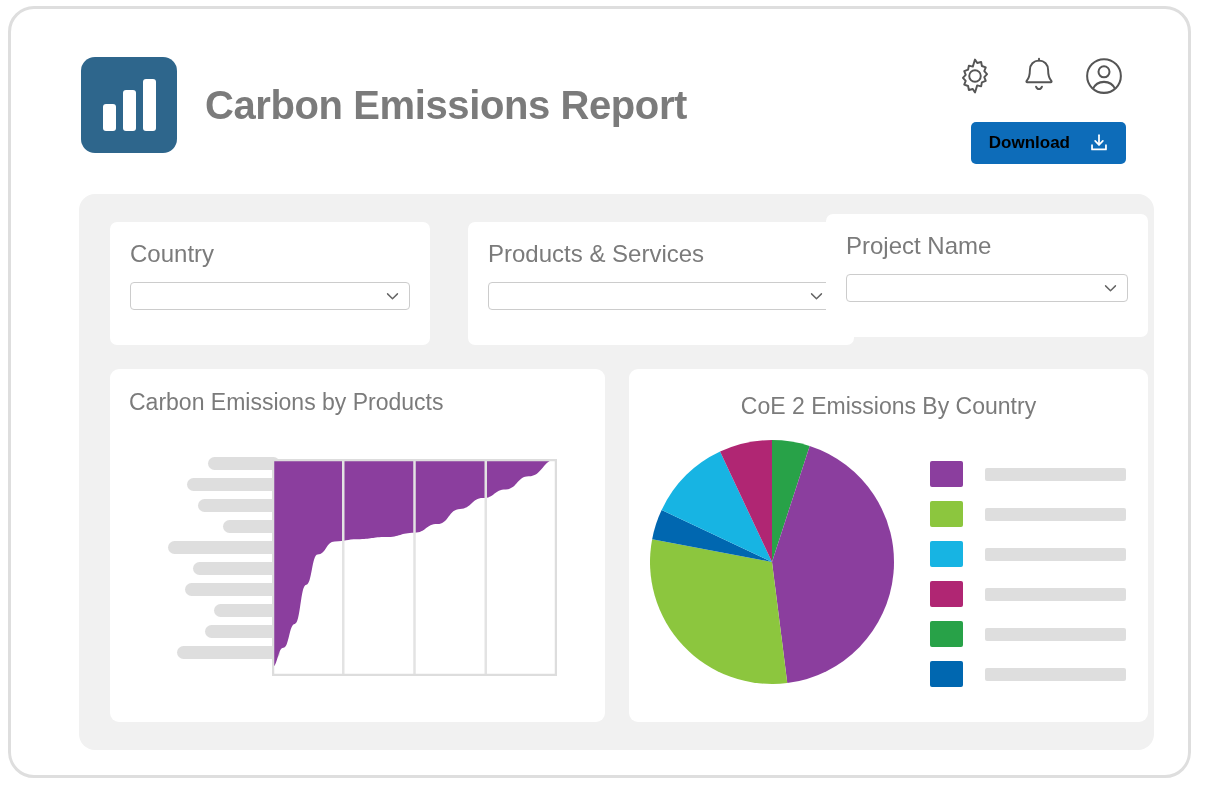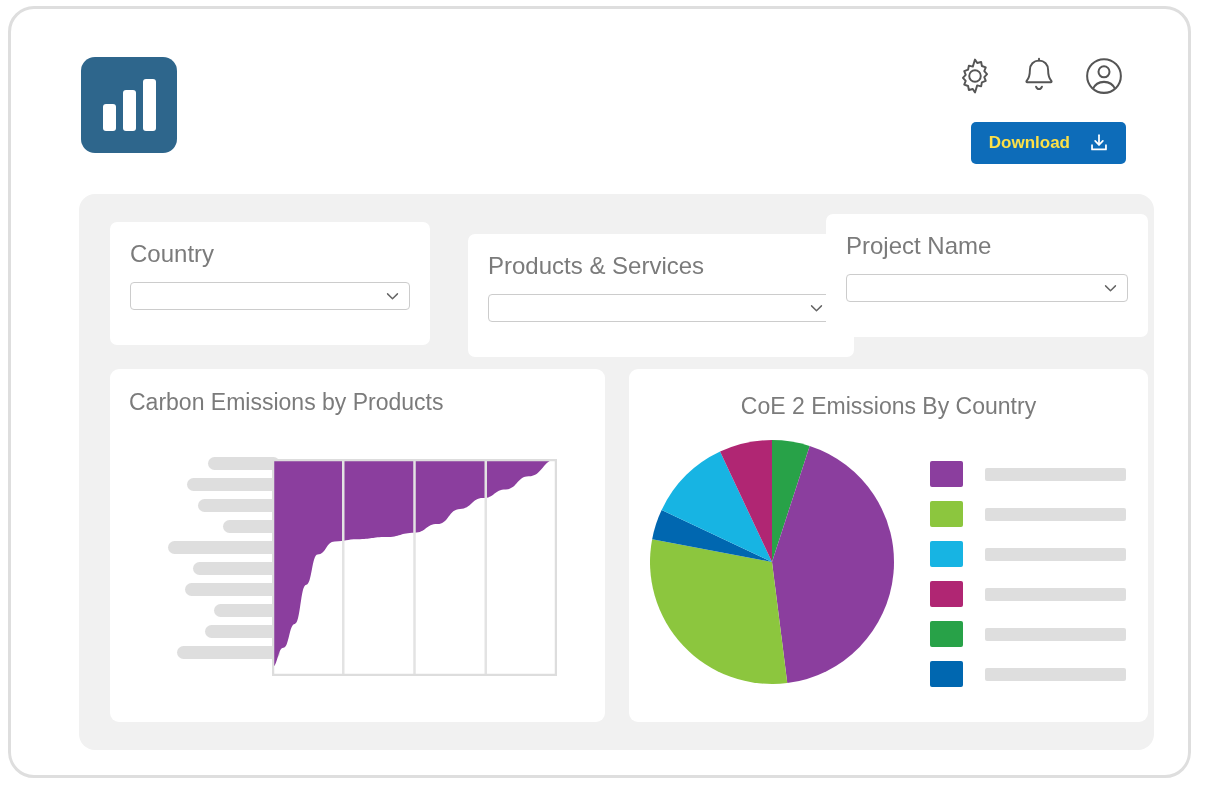--- a/index.html
+++ b/index.html
@@ -250,6 +250,7 @@
           <i></i>
         </span>
       </div>
+      <div class="page-title">Carbon Emissions Report</div>
     </div>
 
     <div class="header-icons">

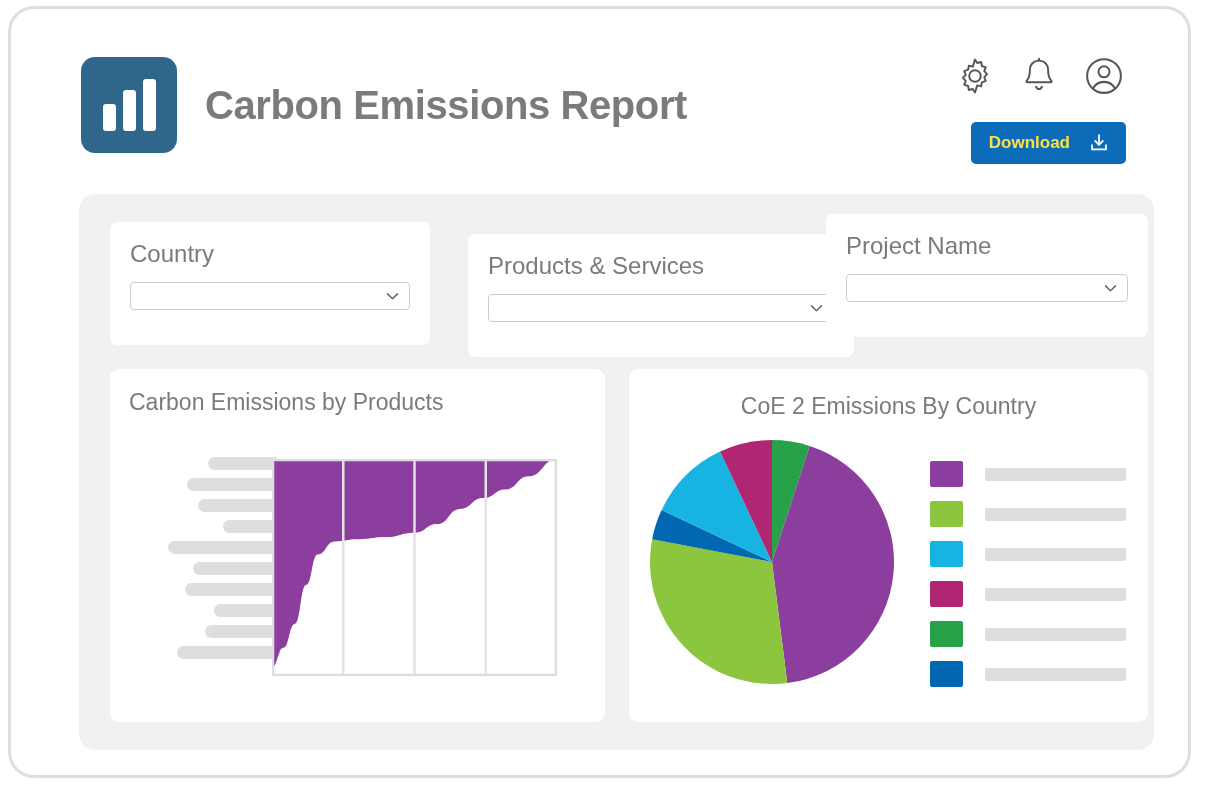--- a/index.html
+++ b/index.html
@@ -96,7 +96,7 @@
     background: #0D6CB9;
     border: none;
     border-radius: 5px;
-    color: #fde047;
+    color: #000000;
     font-size: 17px;
     font-weight: bold;
     font-family: "Liberation Sans", sans-serif;

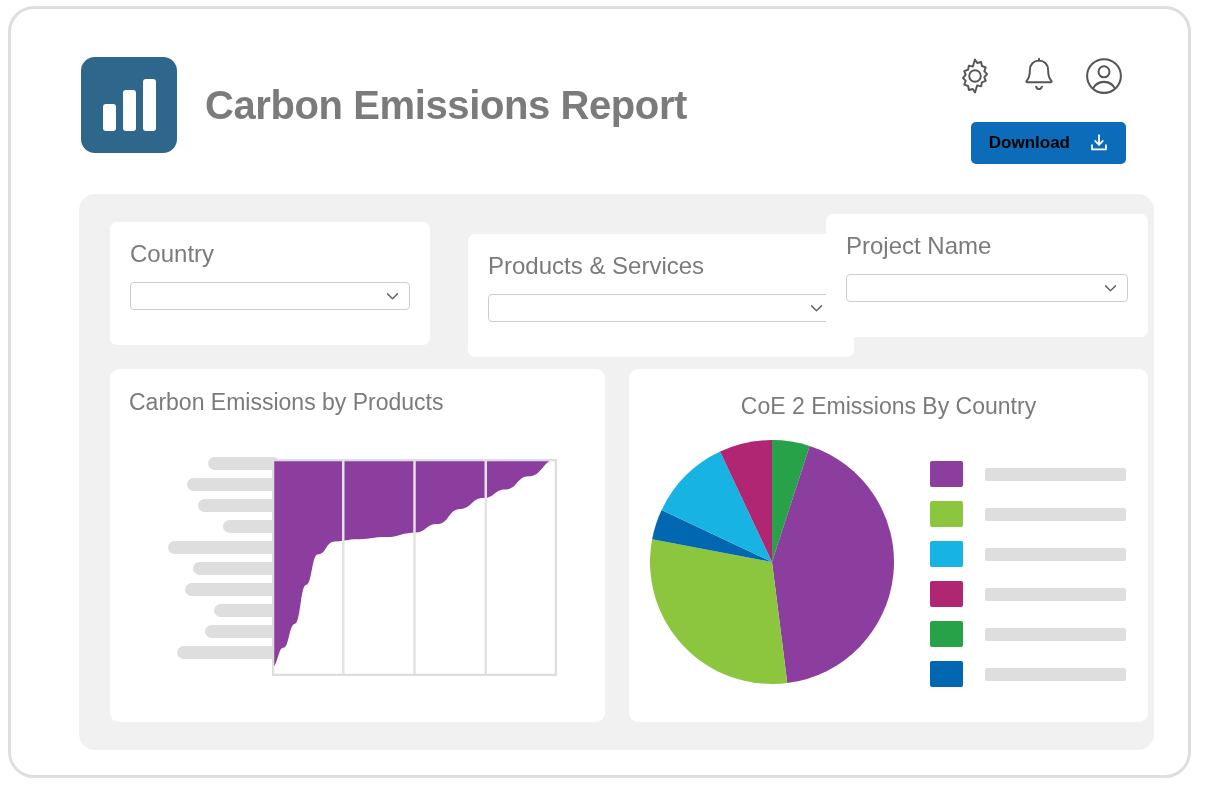--- a/index.html
+++ b/index.html
@@ -133,7 +133,7 @@
     padding: 18px 20px 4px 20px;
   }
   .filter-card.c1 { left: 31px;  top: 28px; width: 320px; height: 123px; }
-  .filter-card.c2 { left: 389px; top: 28px; width: 386px; height: 123px; margin-top: 12px; }
+  .filter-card.c2 { left: 389px; top: 28px; width: 386px; height: 123px; }
   .filter-card.c3 { left: 747px; top: 20px; width: 322px; height: 123px; }
 
   .filter-label {

